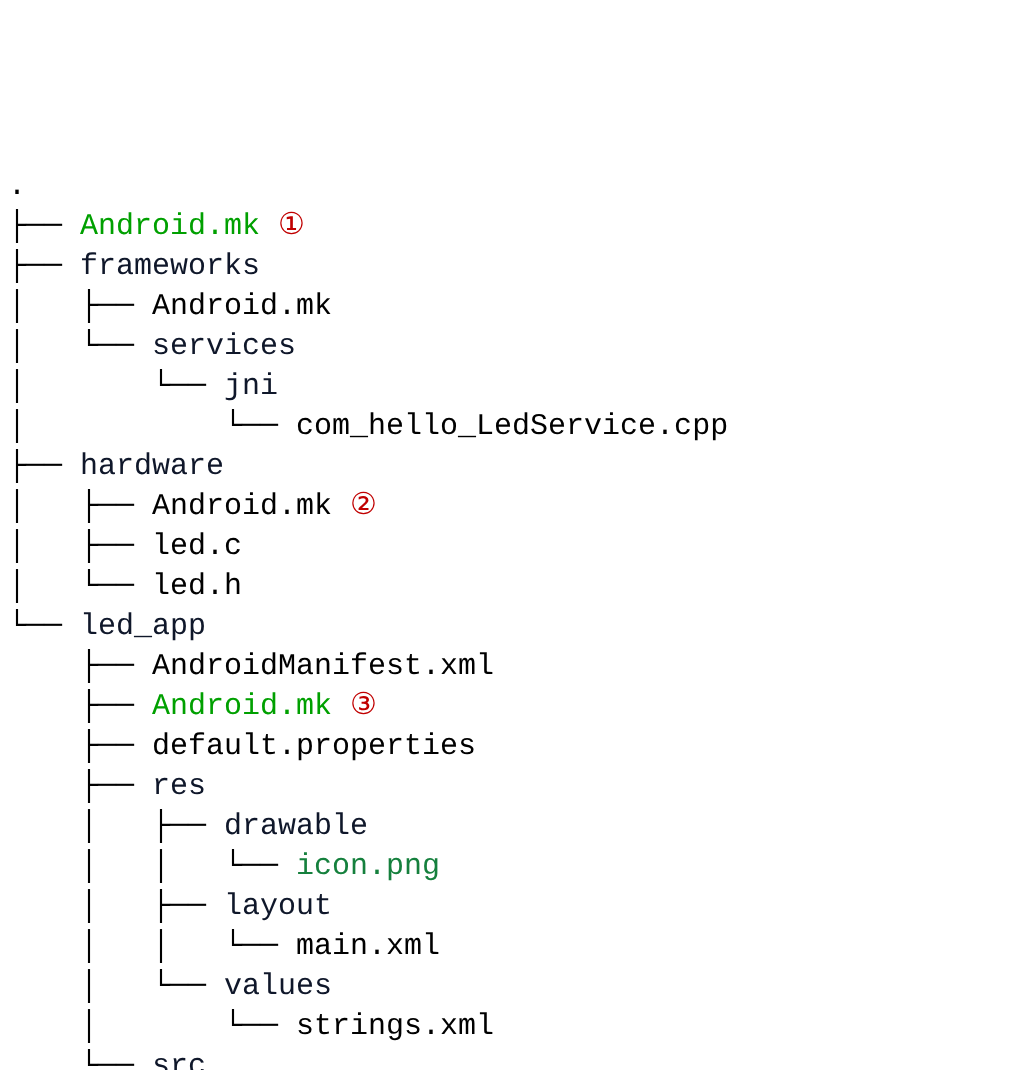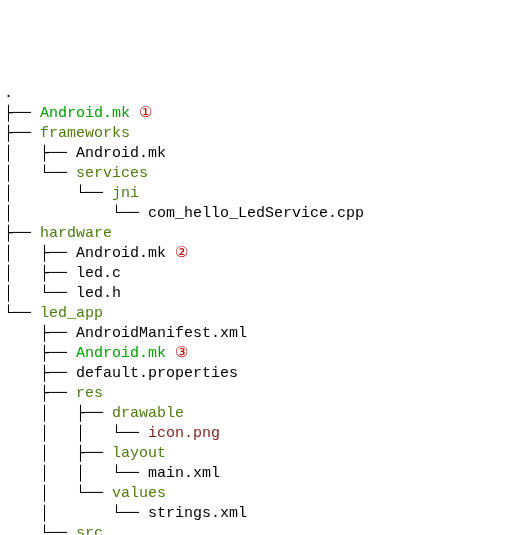--- a/index.html
+++ b/index.html
@@ -14,7 +14,7 @@
   }
   .tree-line { height: 20px; }
   .branch { color: #000000; }
-  .dir    { color: #4d7c0f; }
+  .dir    { color: #0f172a; }
   .file   { color: #000000; }
   .green  { color: #00a000; }
   .magenta{ color: #7f1d1d; }

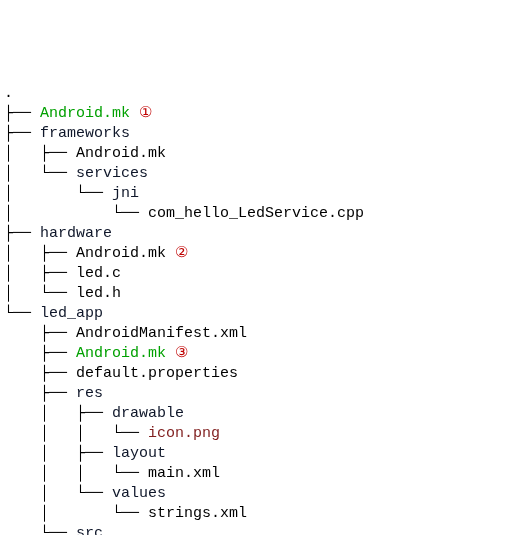--- a/index.html
+++ b/index.html
@@ -17,7 +17,7 @@
   .dir    { color: #0f172a; }
   .file   { color: #000000; }
   .green  { color: #00a000; }
-  .magenta{ color: #7f1d1d; }
+  .magenta{ color: #15803d; }
   .annot  { color: #c00000; }
 </style>
 </head>

